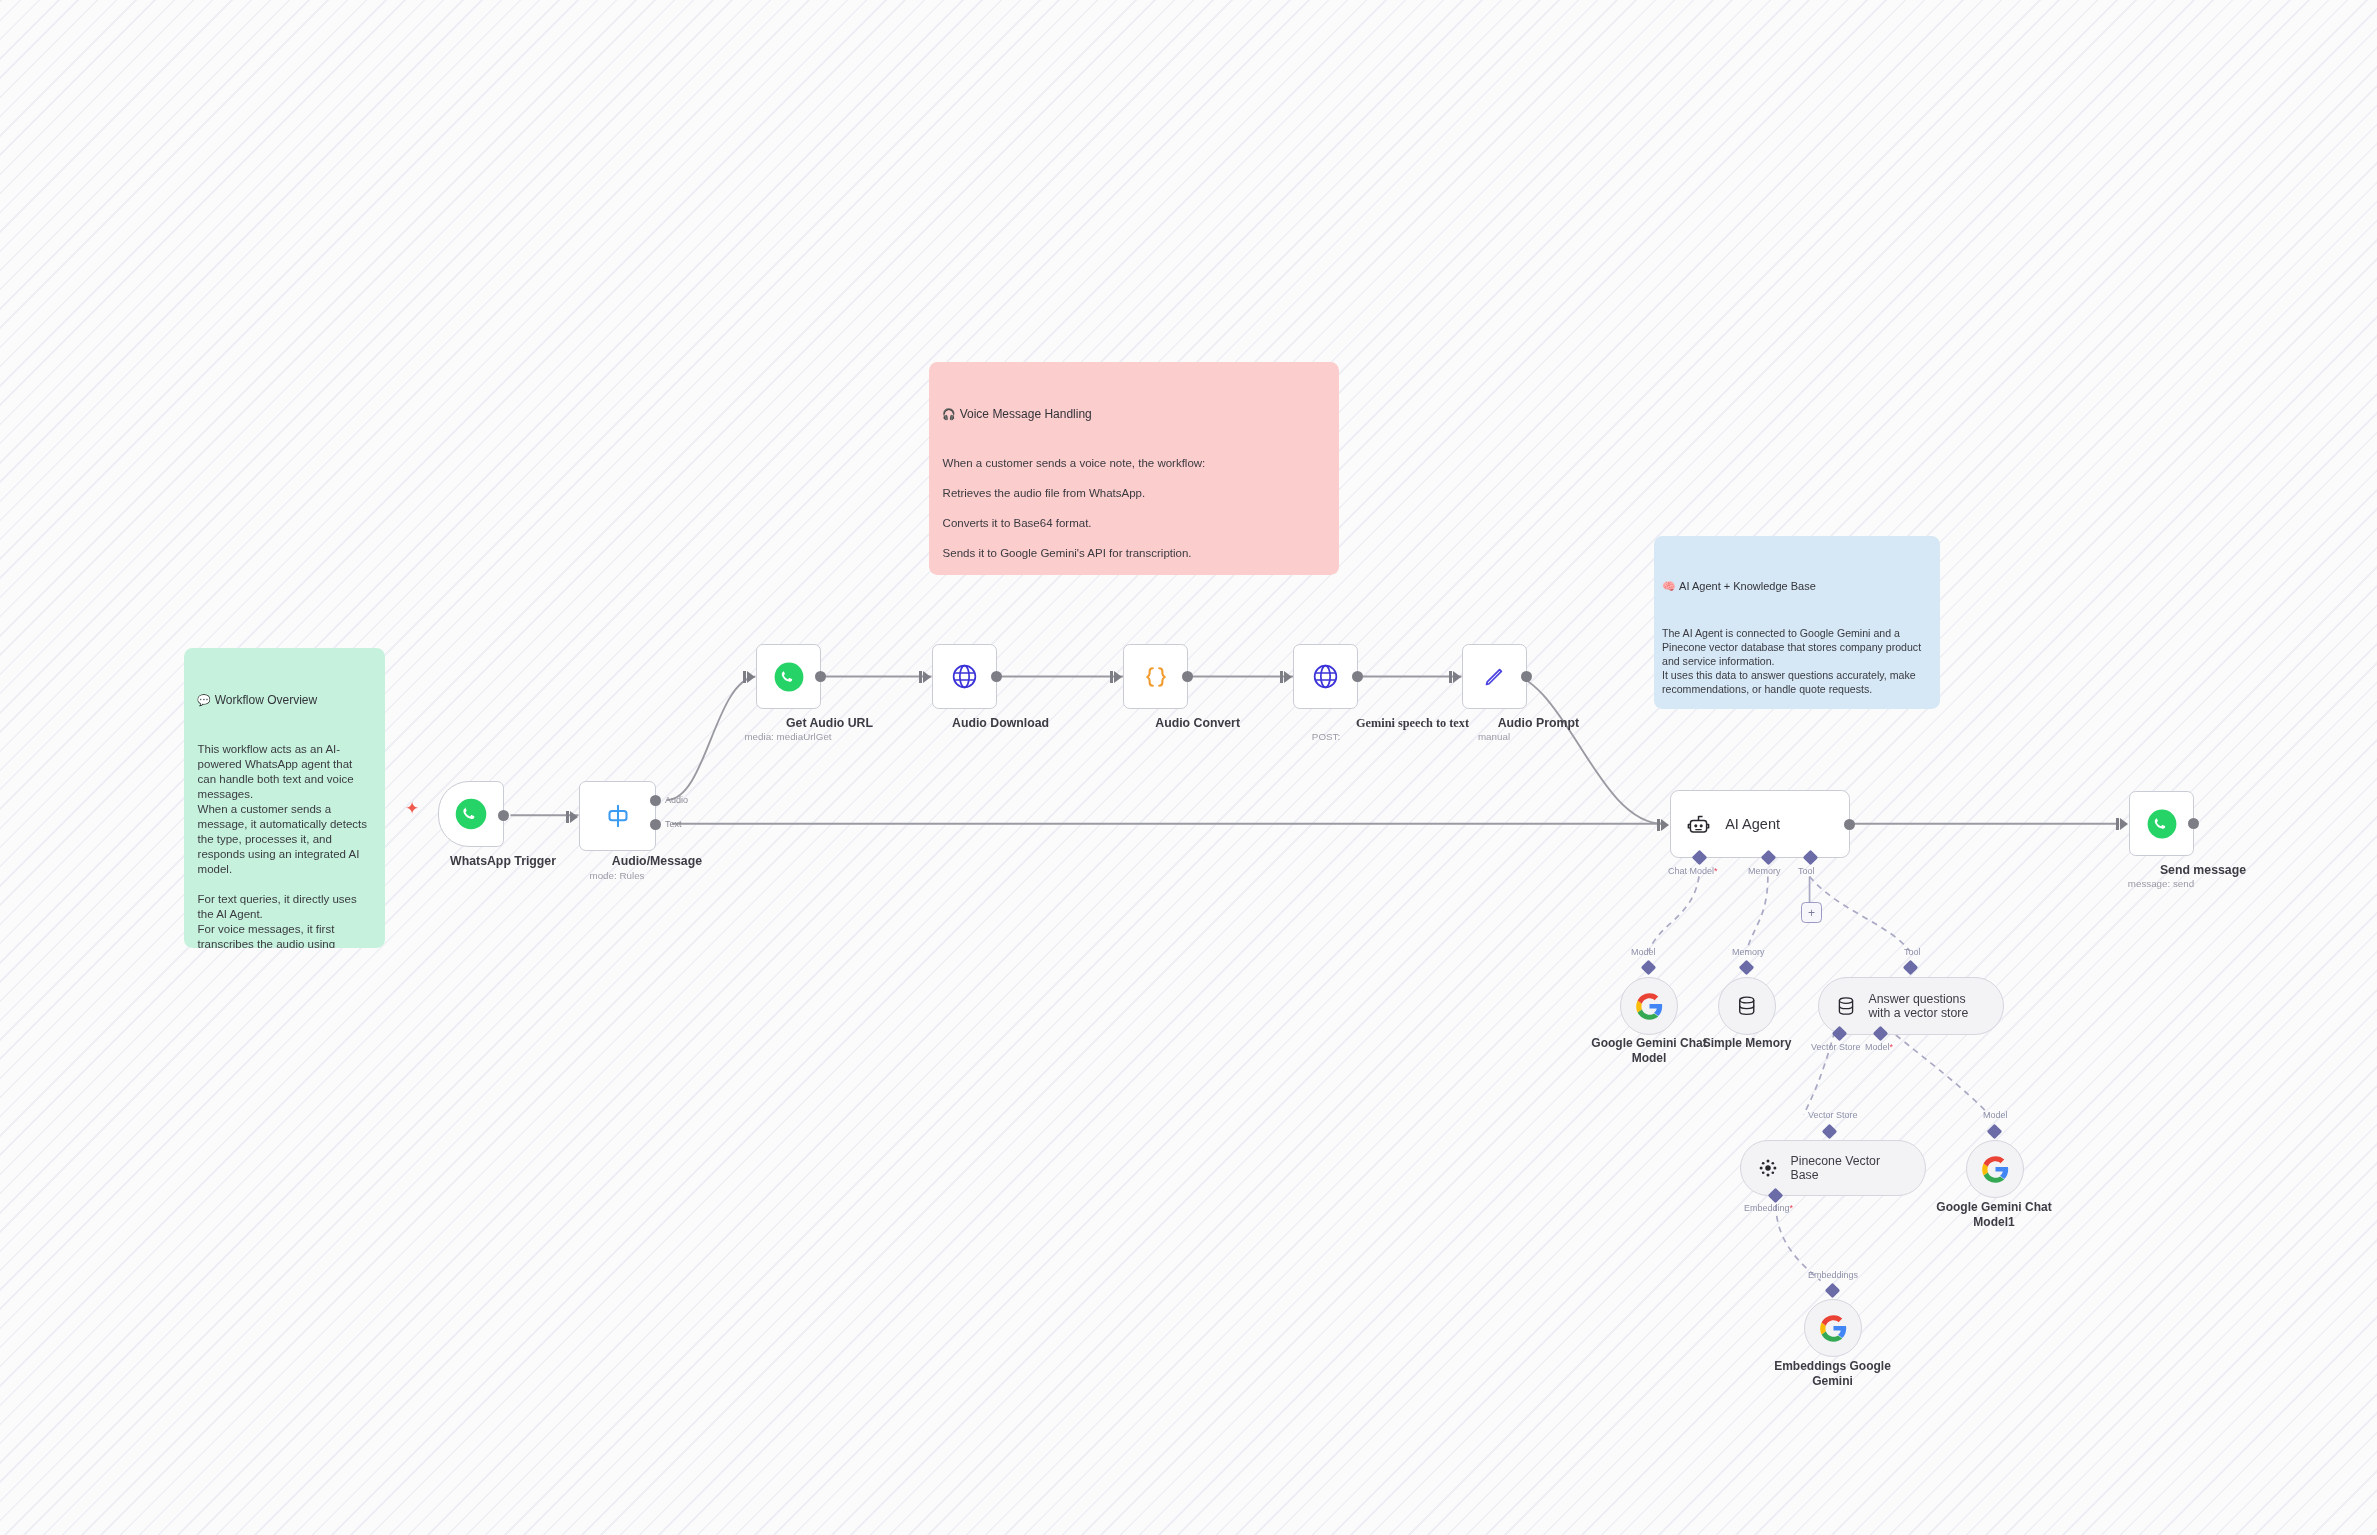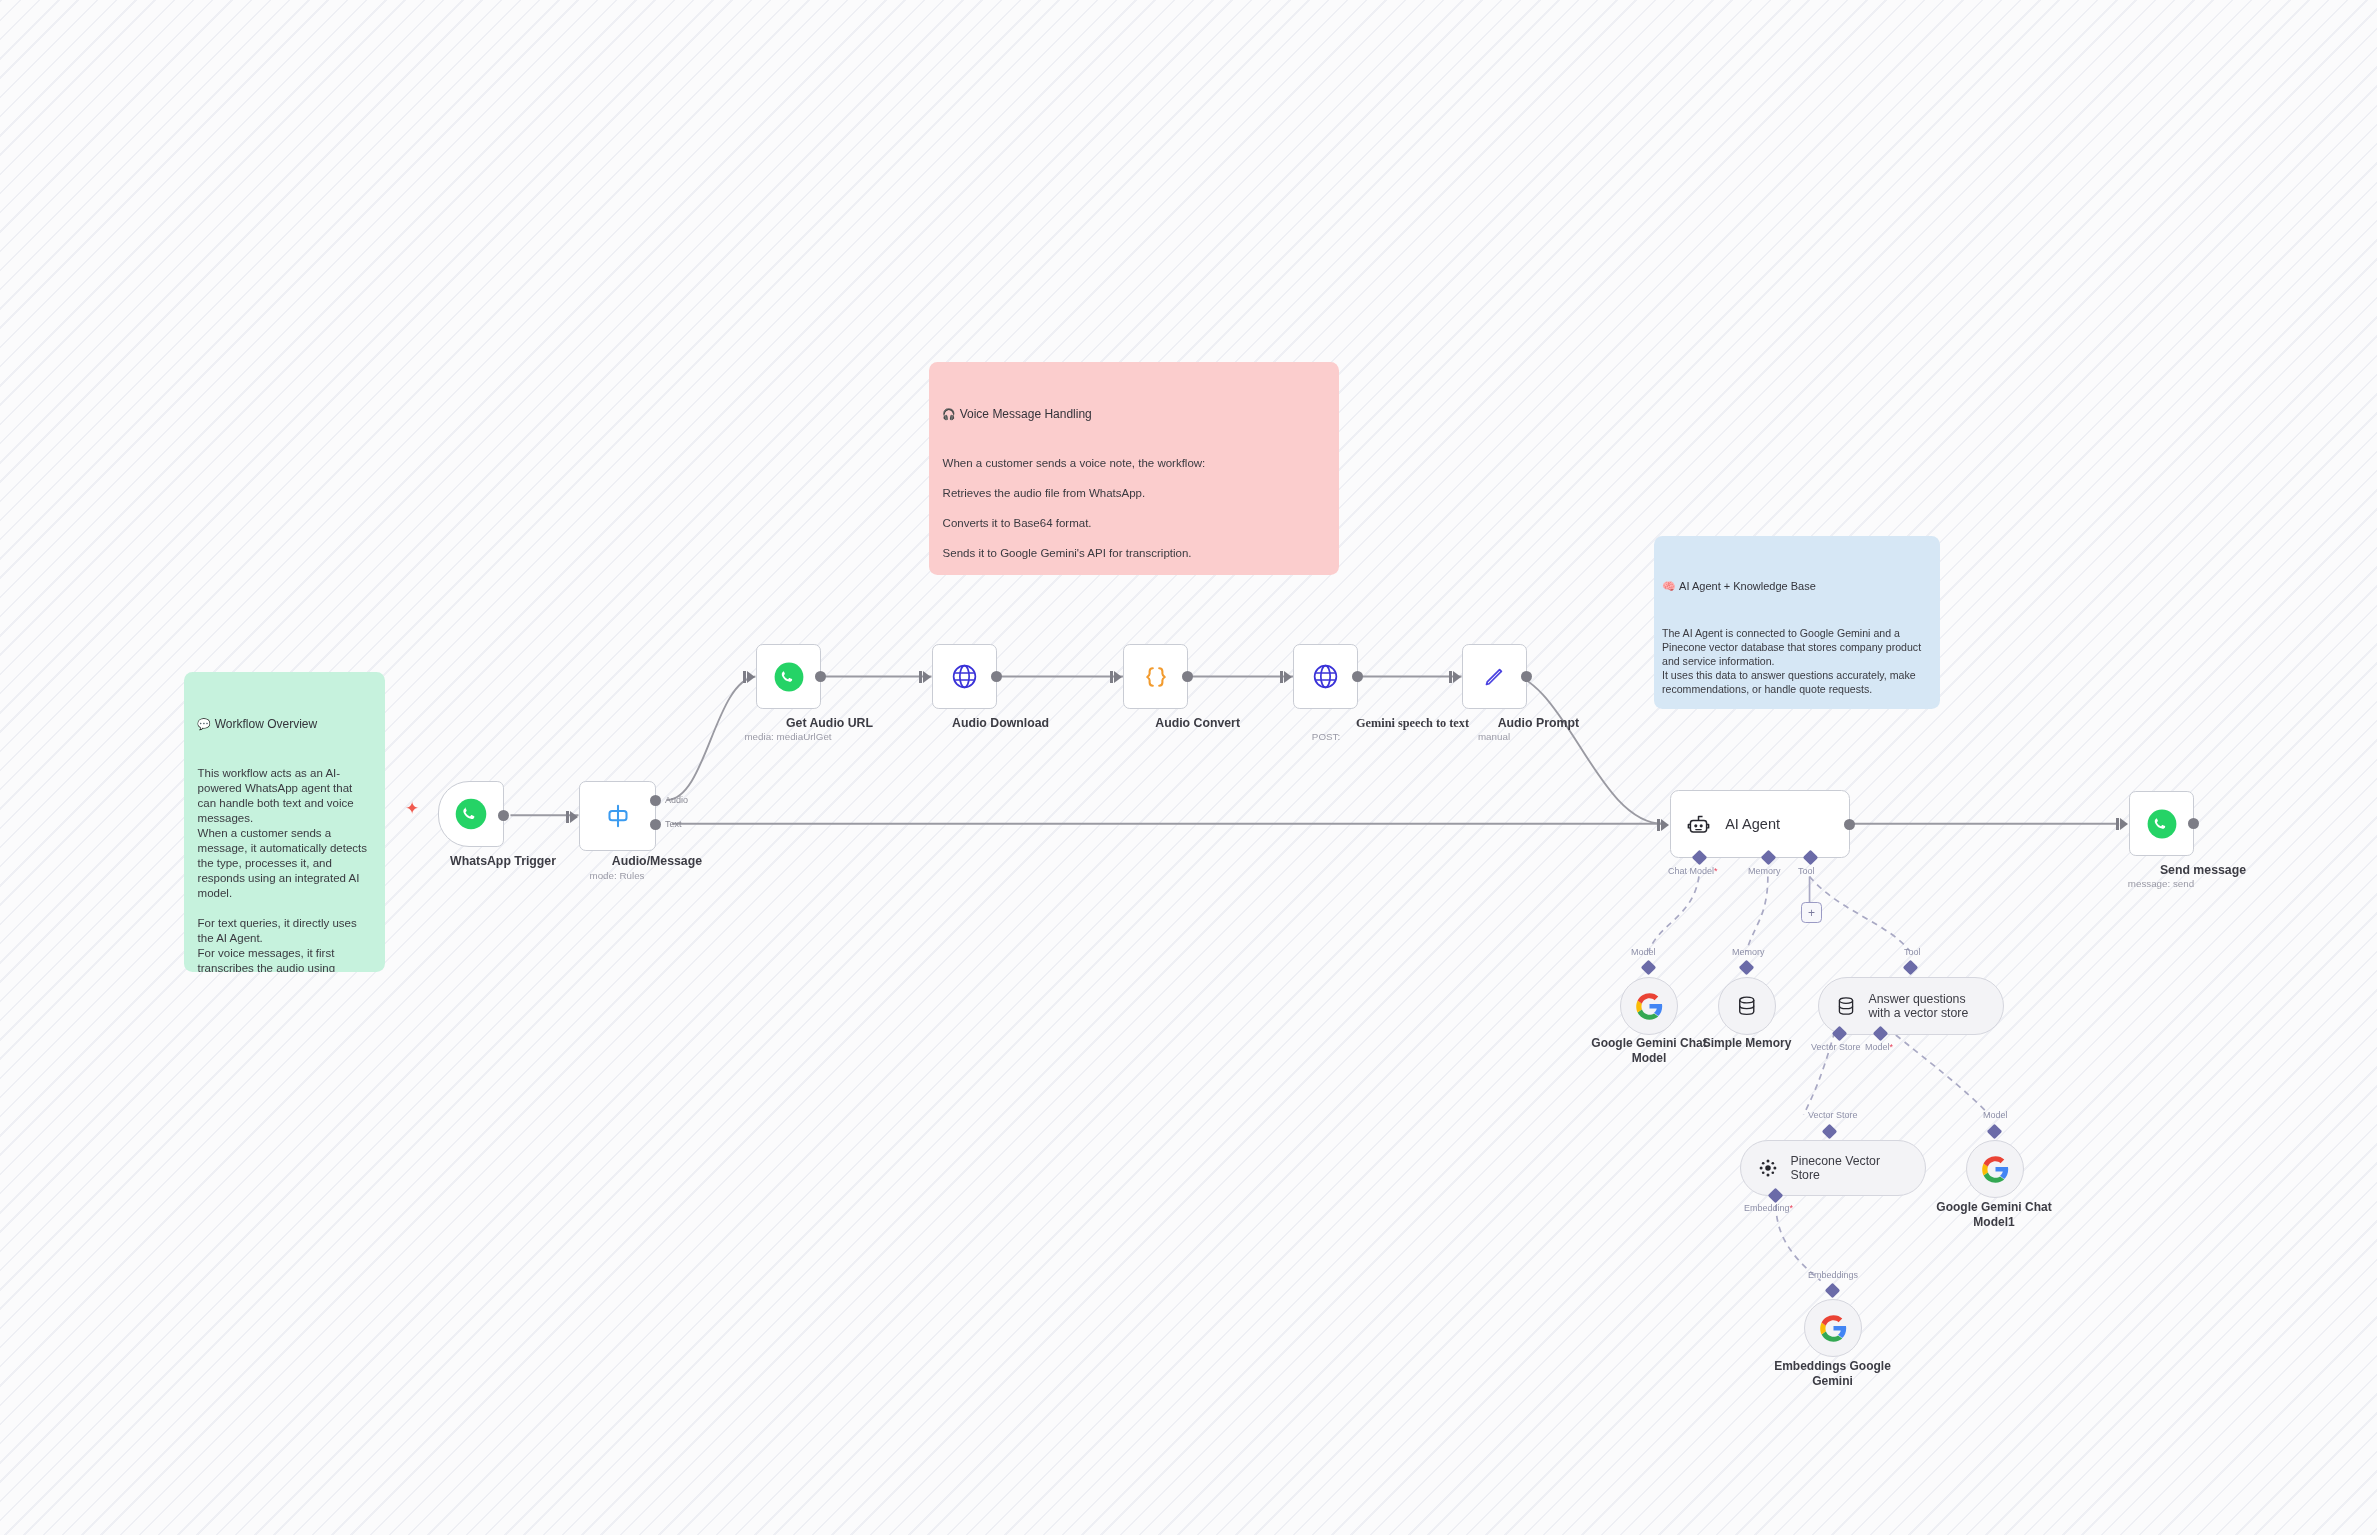--- a/index.html
+++ b/index.html
@@ -42,7 +42,7 @@
     white-space: nowrap;
   }
   .sticky .emoji { margin-right: 3.4px; font-size: 11px; }
-  .sticky-green { background:#c6f2dd;margin-top:24px; }
+  .sticky-green { background:#c6f2dd; }
   .sticky-pink  { background:#fbcdcd; }
   .sticky-blue  { background:#d6e7f5; }
 

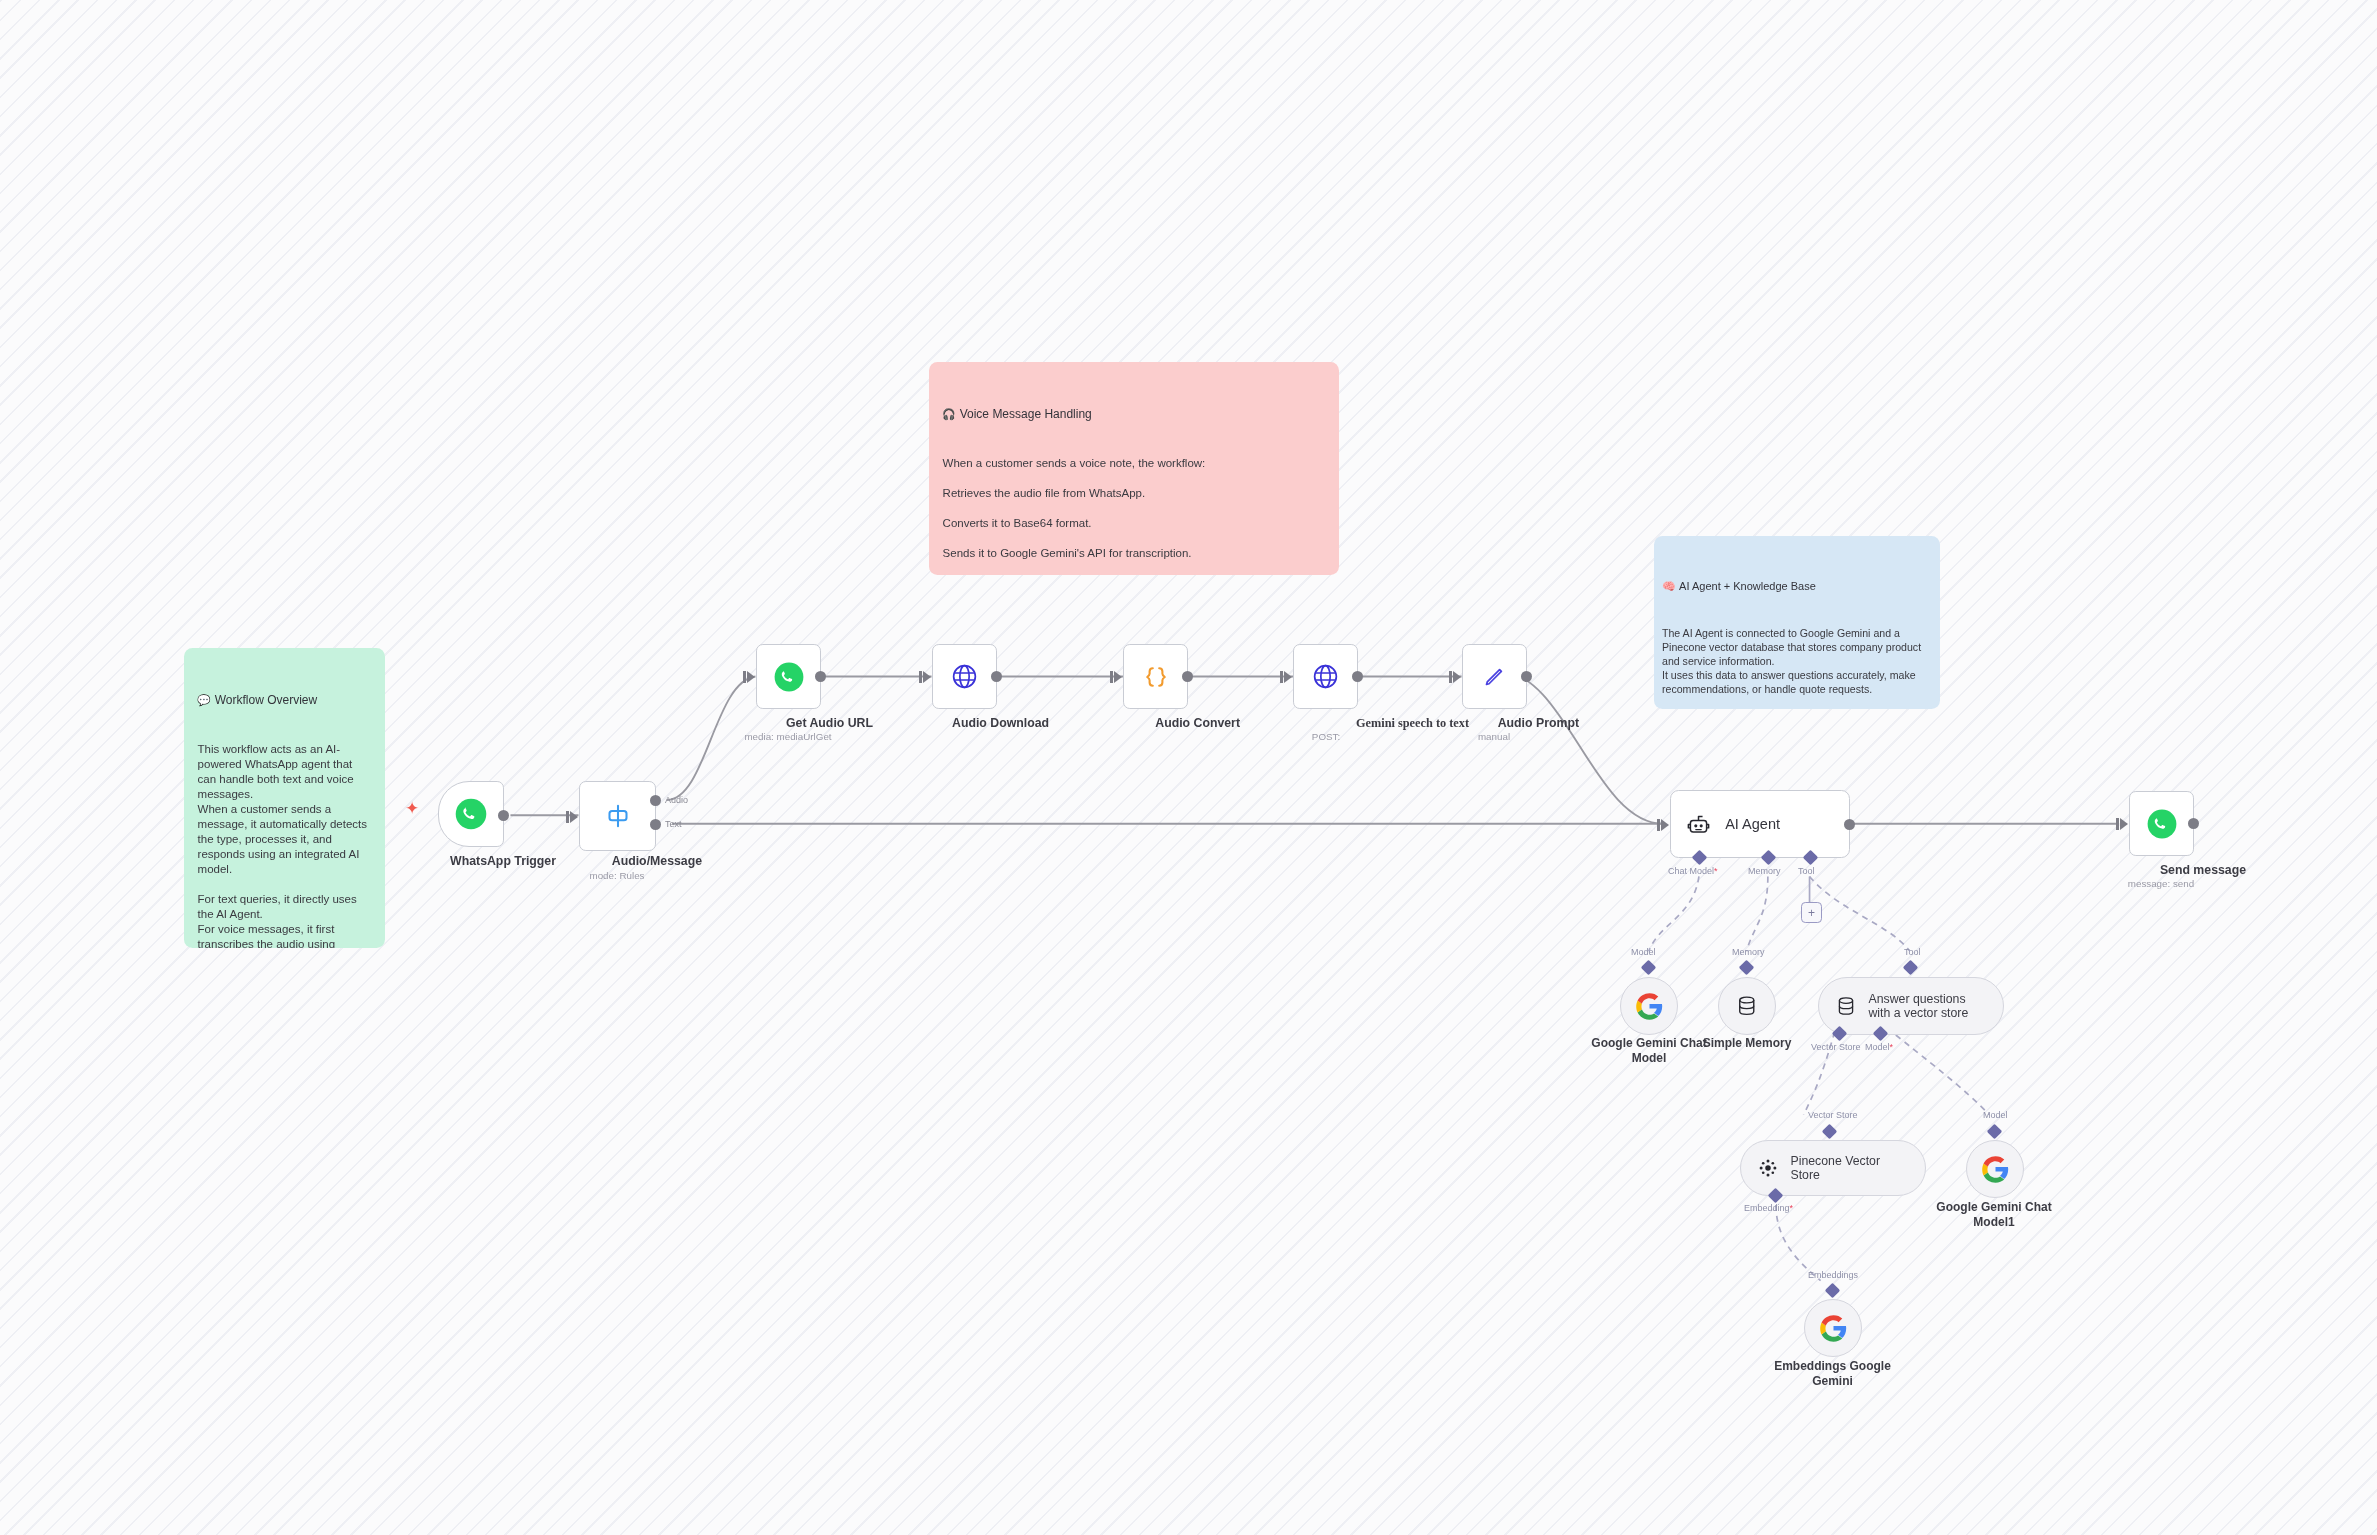--- a/index.html
+++ b/index.html
@@ -454,7 +454,7 @@
         <circle cx="28" cy="28" r="2.2"></circle>
       </g>
     </svg>
-    <span class="pill-text" style="width:111px; display:inline-block;">Pinecone Vector Store</span>
+    <span class="pill-text" style="width:111px; display:inline-block;">Pinecone Vector Base</span>
   </div>
   <div class="diamond" style="left:1770px; top:1190px;"></div>
   <div class="port-label" style="left:1744px; top:1203px;">

